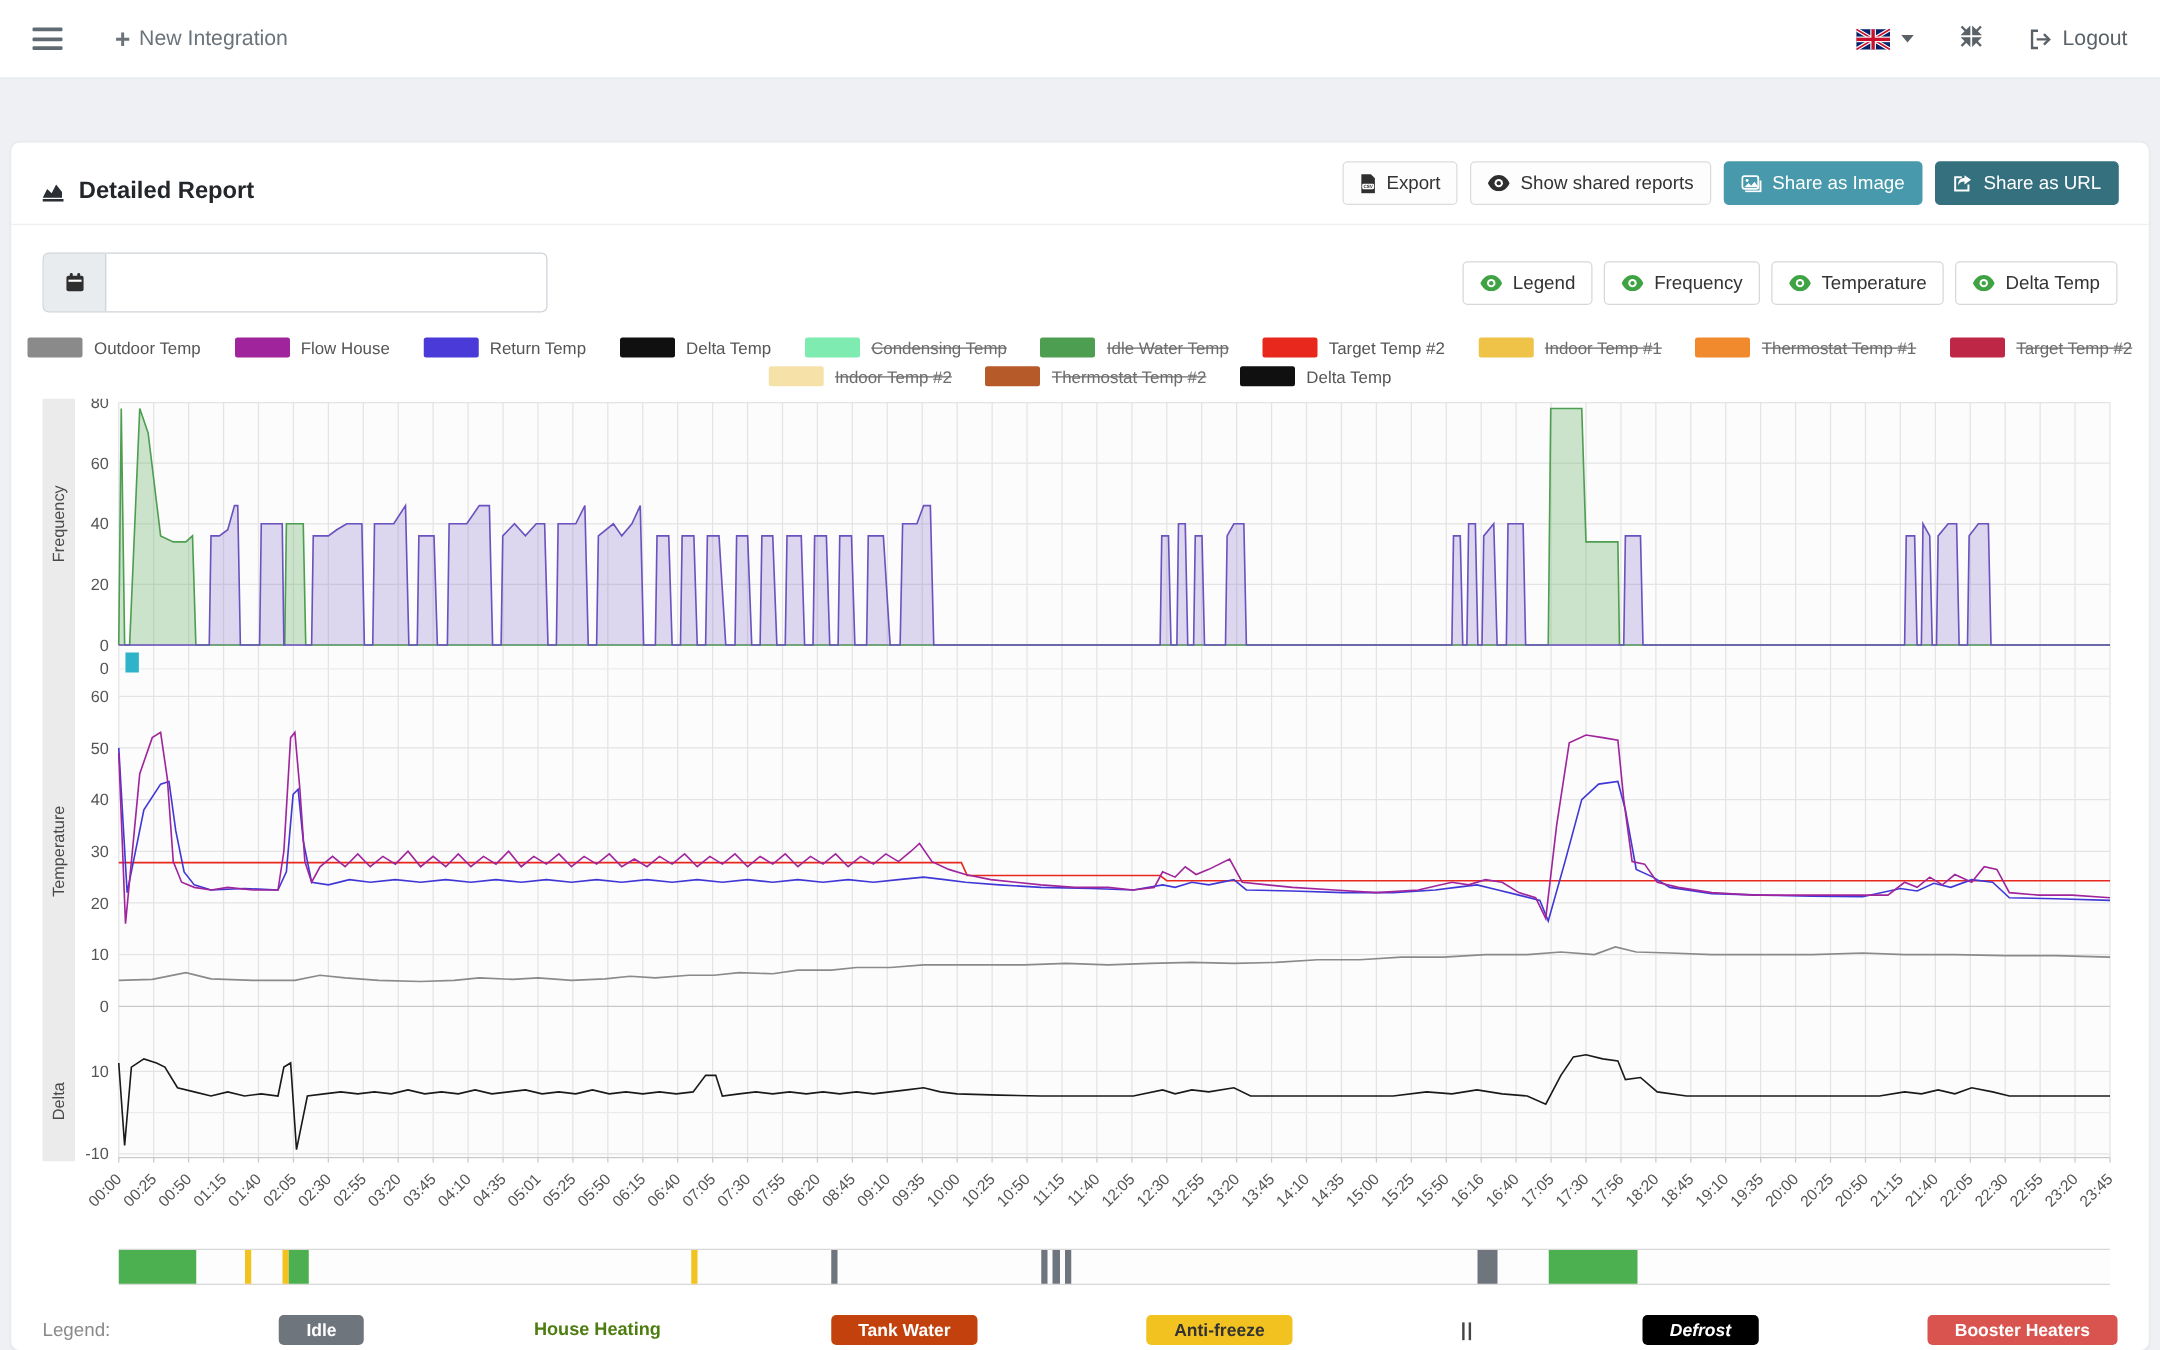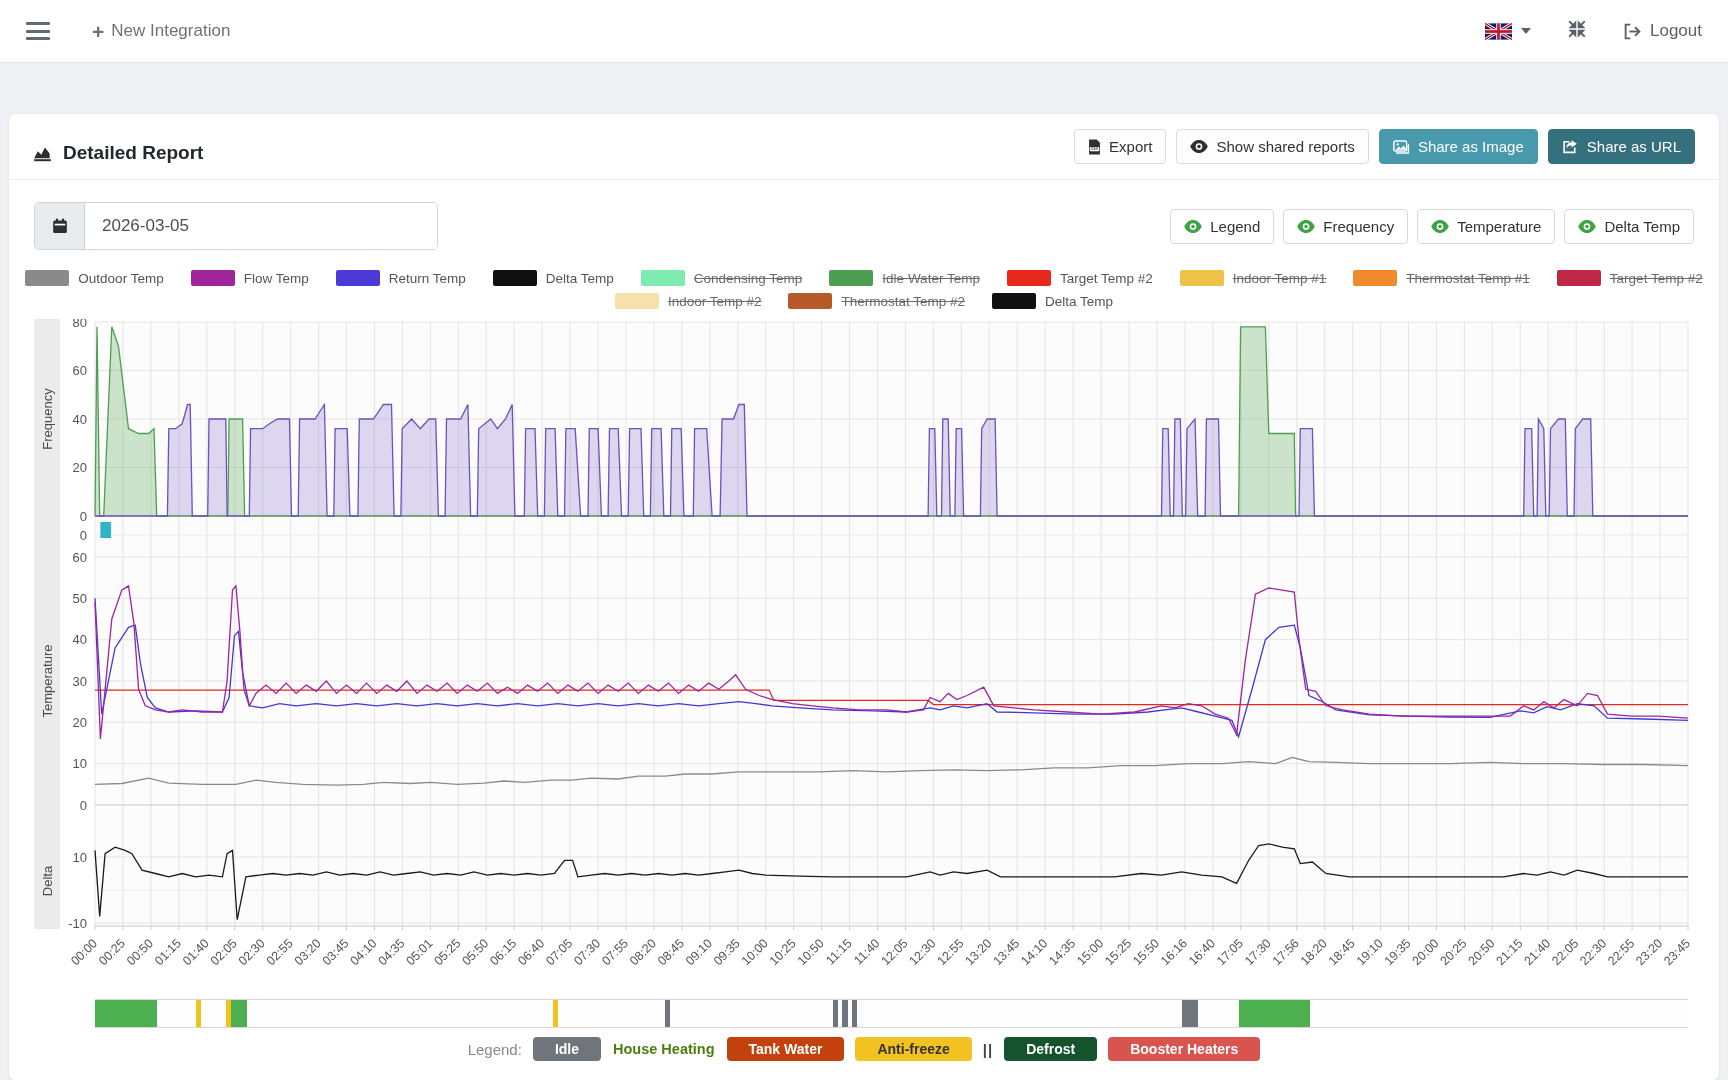--- a/index.html
+++ b/index.html
@@ -161,7 +161,6 @@
                 <rect x="2.4" y="5" width="9.2" height="1.5" fill="#fff"></rect>
               </svg>
           </div>
-          <input class="date-input" value="2026-03-05" style="">
         </div>
         <div class="toggle-row" id="toggle-row">
             <button class="toggle-btn">

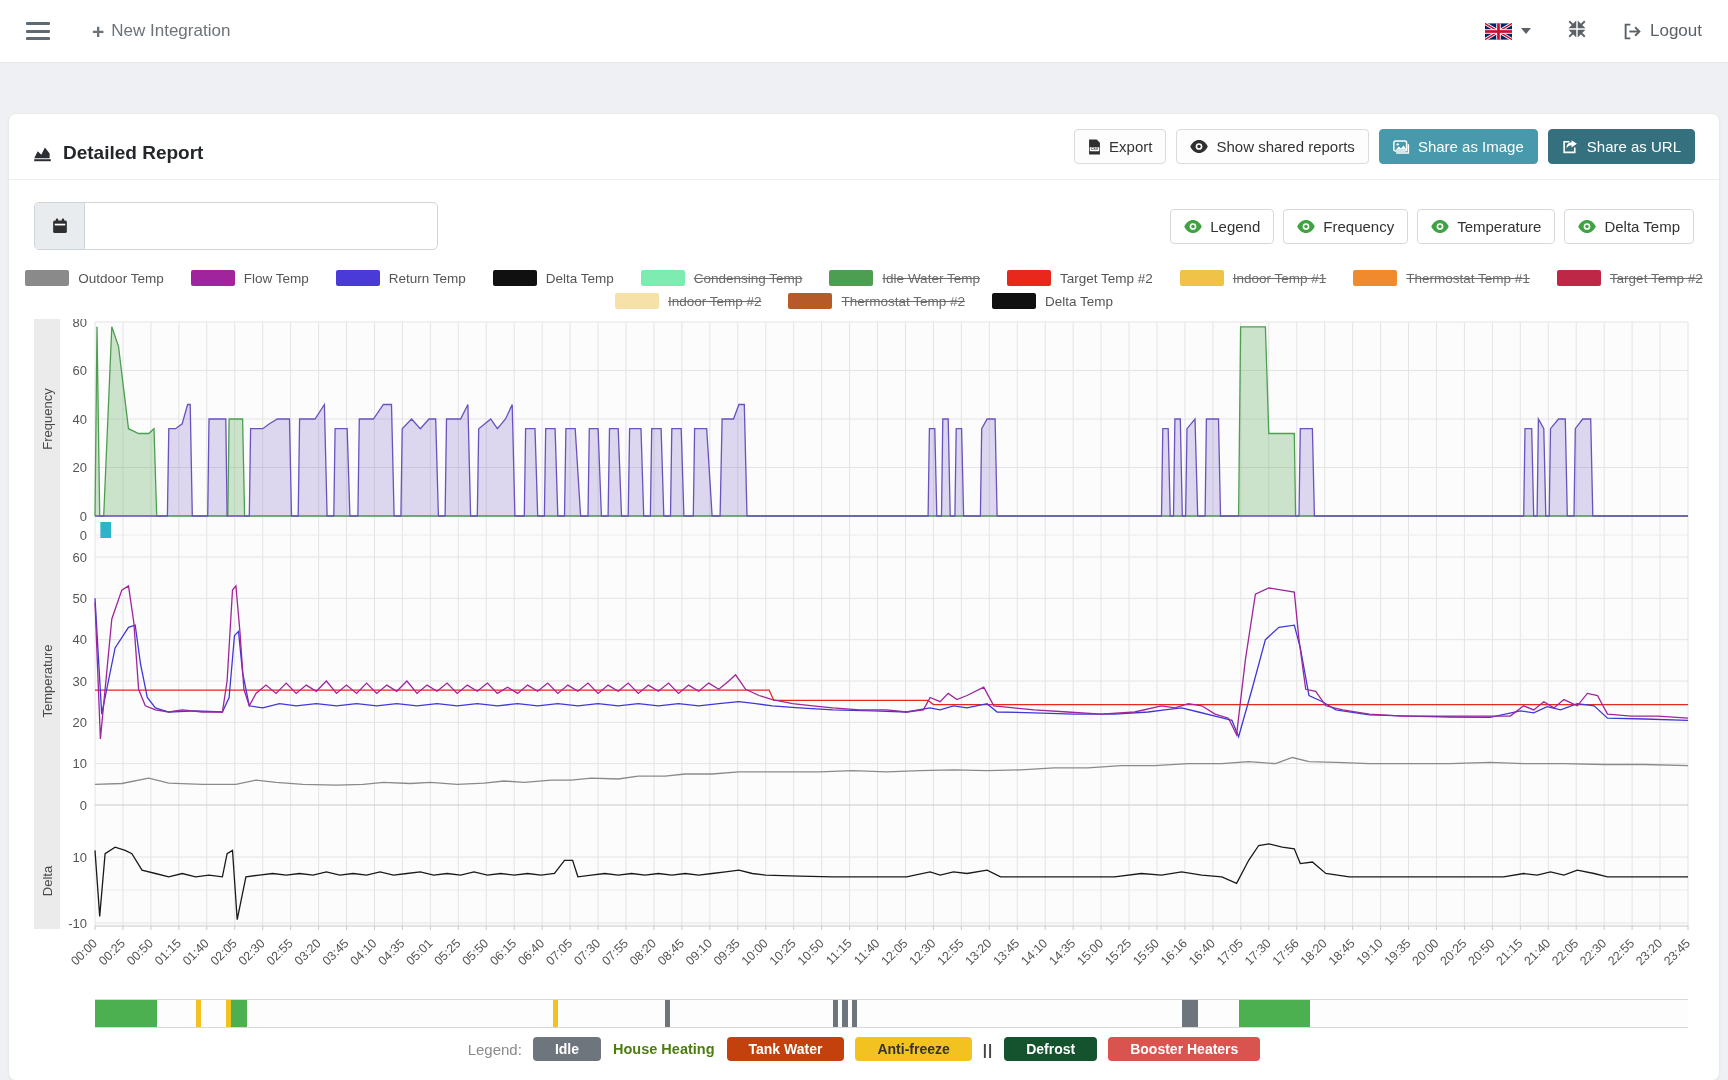--- a/index.html
+++ b/index.html
@@ -206,7 +206,7 @@
             </div>
             <div class="legend-item">
               <span class="swatch" style="background:#A0249C"></span>
-              <span class="">Flow Temp</span>
+              <span class="">Flow House</span>
             </div>
             <div class="legend-item">
               <span class="swatch" style="background:#4A3BD9"></span>

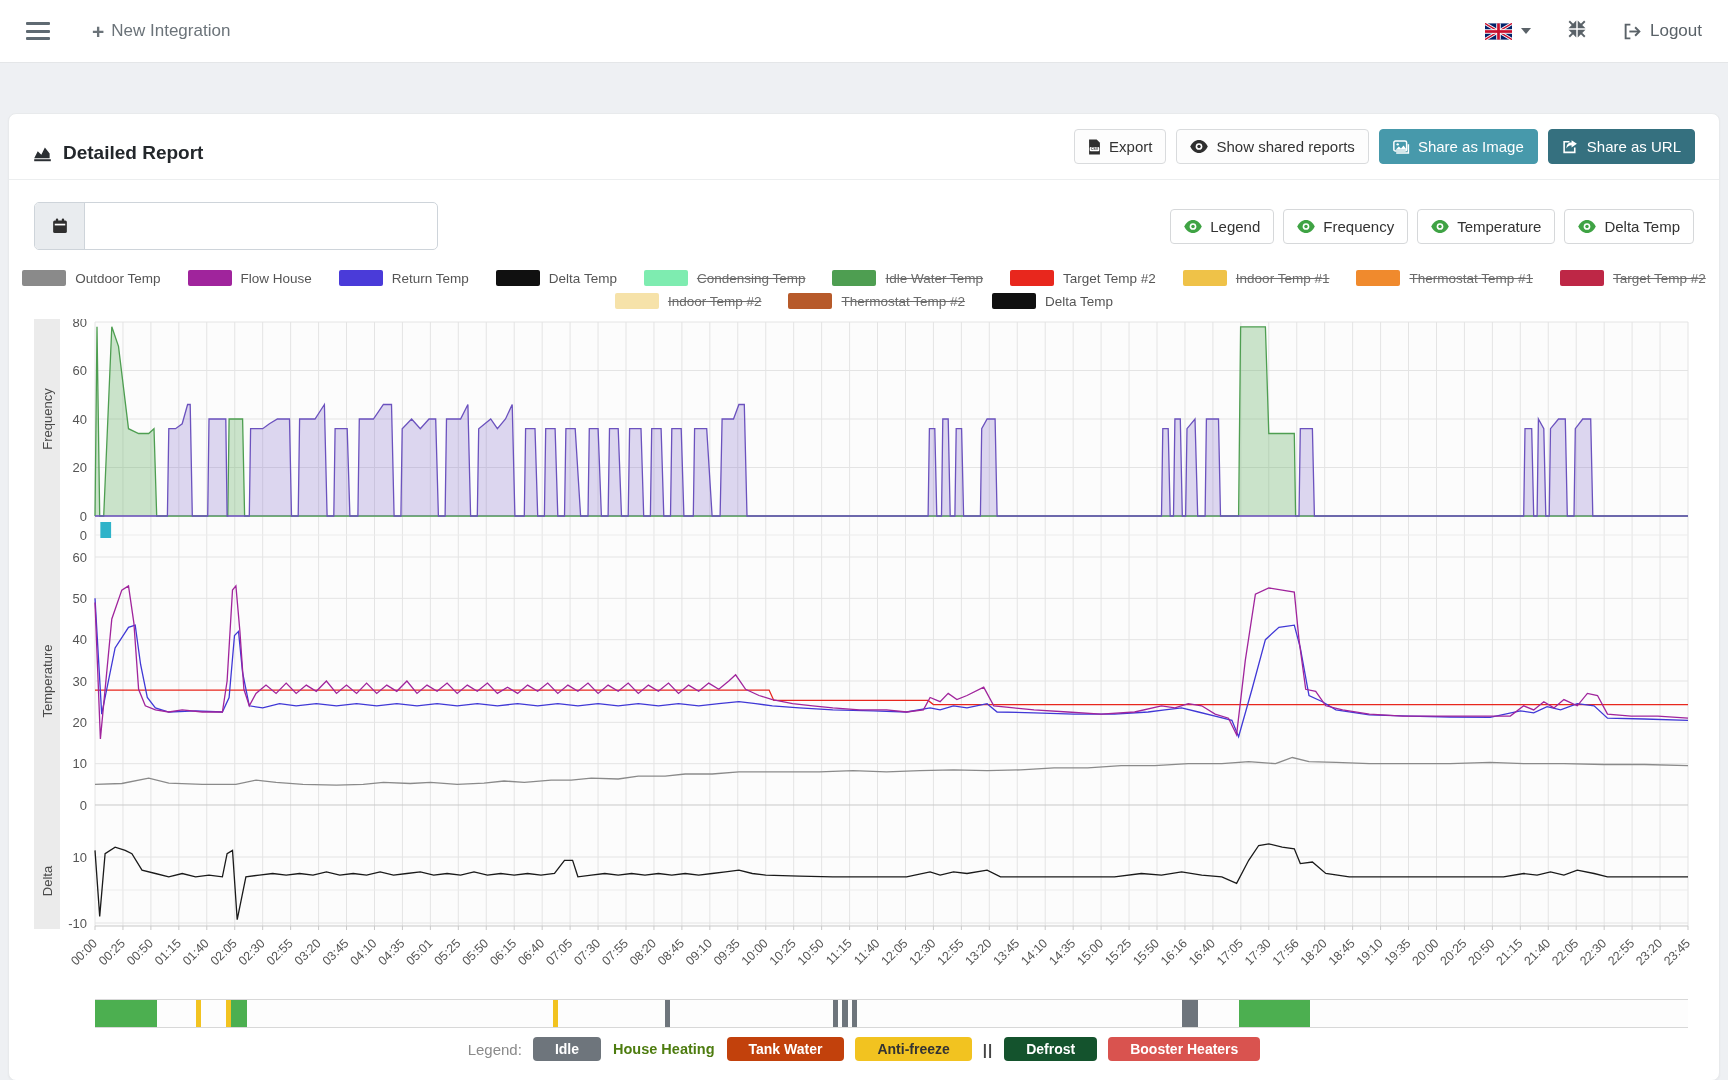--- a/index.html
+++ b/index.html
@@ -46,7 +46,7 @@
   .status-strip{position:relative;margin:8px 0 0 61px;width:1593px;height:27px;background:#fdfdfd;border-top:1px solid #d8d8d8;border-bottom:1px solid #d8d8d8}
   .seg{position:absolute;top:0;bottom:0}
   
-  #bottom-legend{display:flex;align-items:center;justify-content:center;gap:11px;margin-top:9px;font-size:15px;color:#8a8a8a}
+  #bottom-legend{display:flex;align-items:center;justify-content:space-between;gap:11px;margin-top:24px;font-size:15px;color:#8a8a8a}
   .badge{font-size:14px;font-weight:700;padding:4px 22px;border-radius:4px}
   .badge-plain{font-size:14.5px;font-weight:700;color:#4d7c0f;padding:4px 1px}
   .badge-sep{color:#444;font-weight:700;letter-spacing:1px}

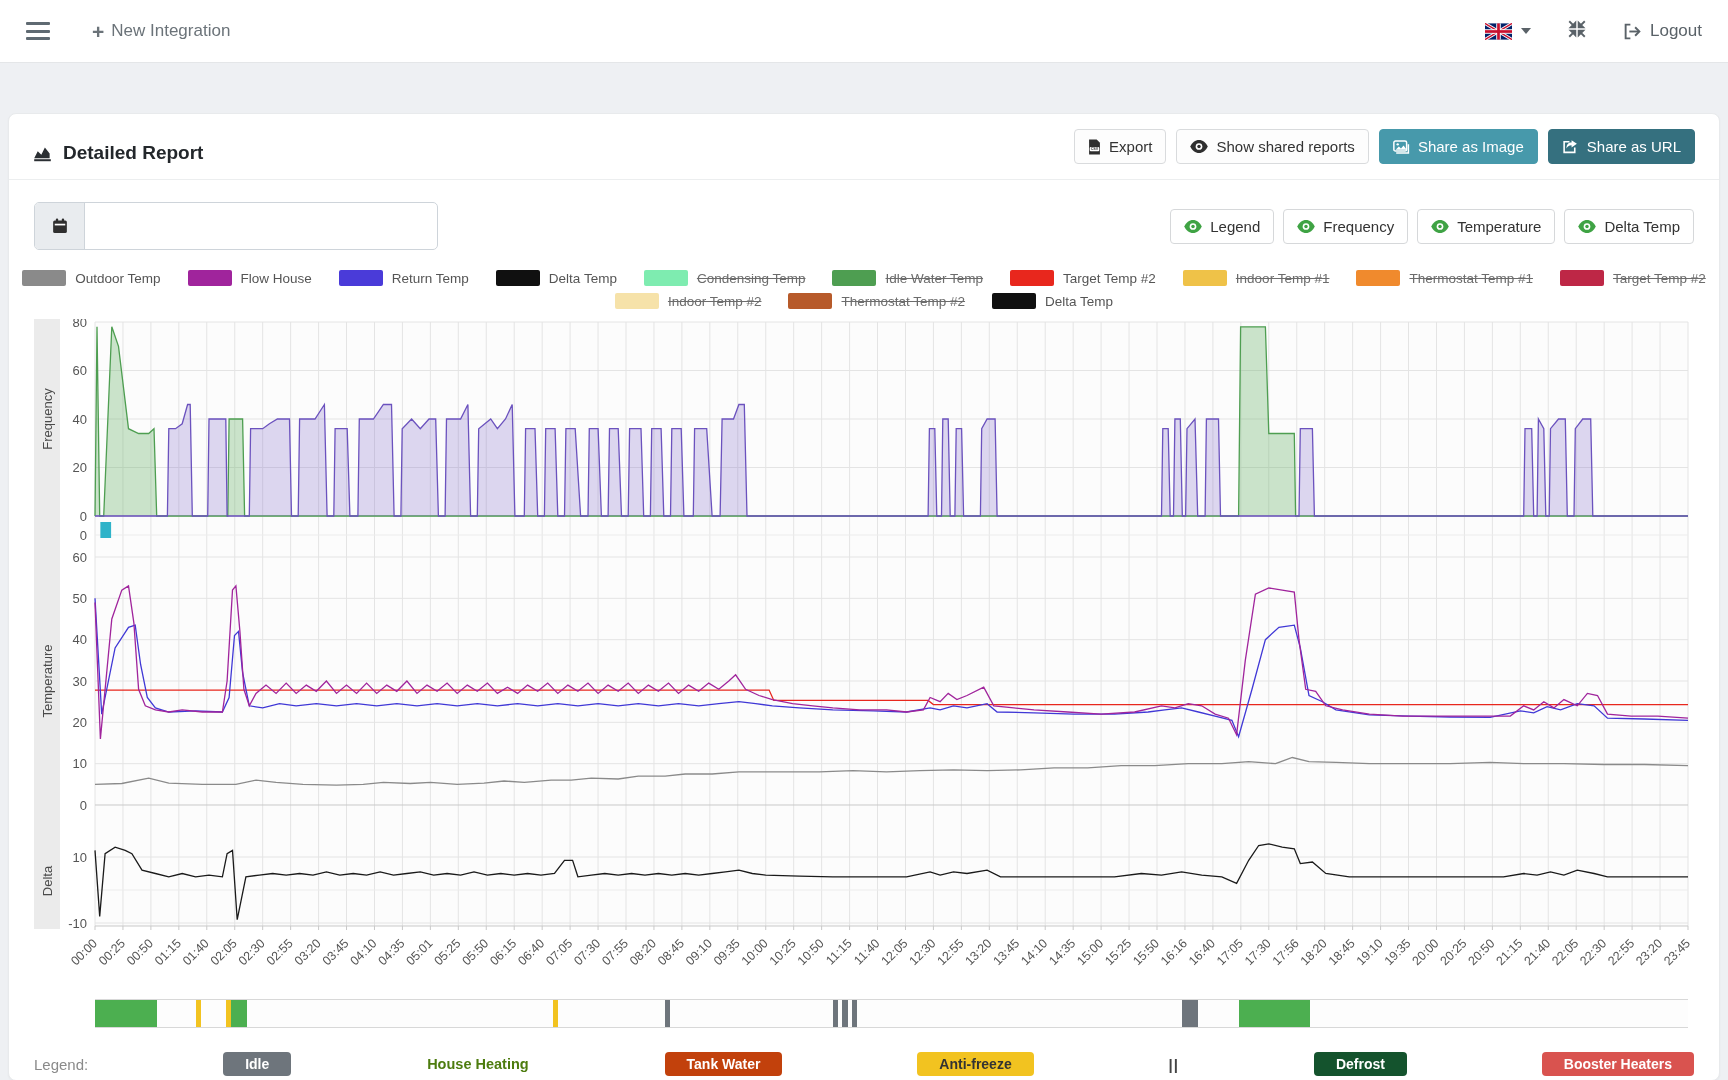--- a/index.html
+++ b/index.html
@@ -505,7 +505,7 @@
           <span class="badge" style="background: #c2410c; color: rgb(255, 255, 255);">Tank Water</span>
           <span class="badge" style="background: rgb(242, 195, 32); color: rgb(51, 51, 51);">Anti-freeze</span>
           <span class="badge-sep">||</span>
-          <span class="badge" style="background: #14532d; color: rgb(255, 255, 255);">Defrost</span>
+          <span class="badge" style="background: #000000; color: rgb(255, 255, 255); font-style: italic;">Defrost</span>
           <span class="badge" style="background: rgb(217, 83, 79); color: rgb(255, 255, 255);">Booster Heaters</span>
         </div>
     </div>

